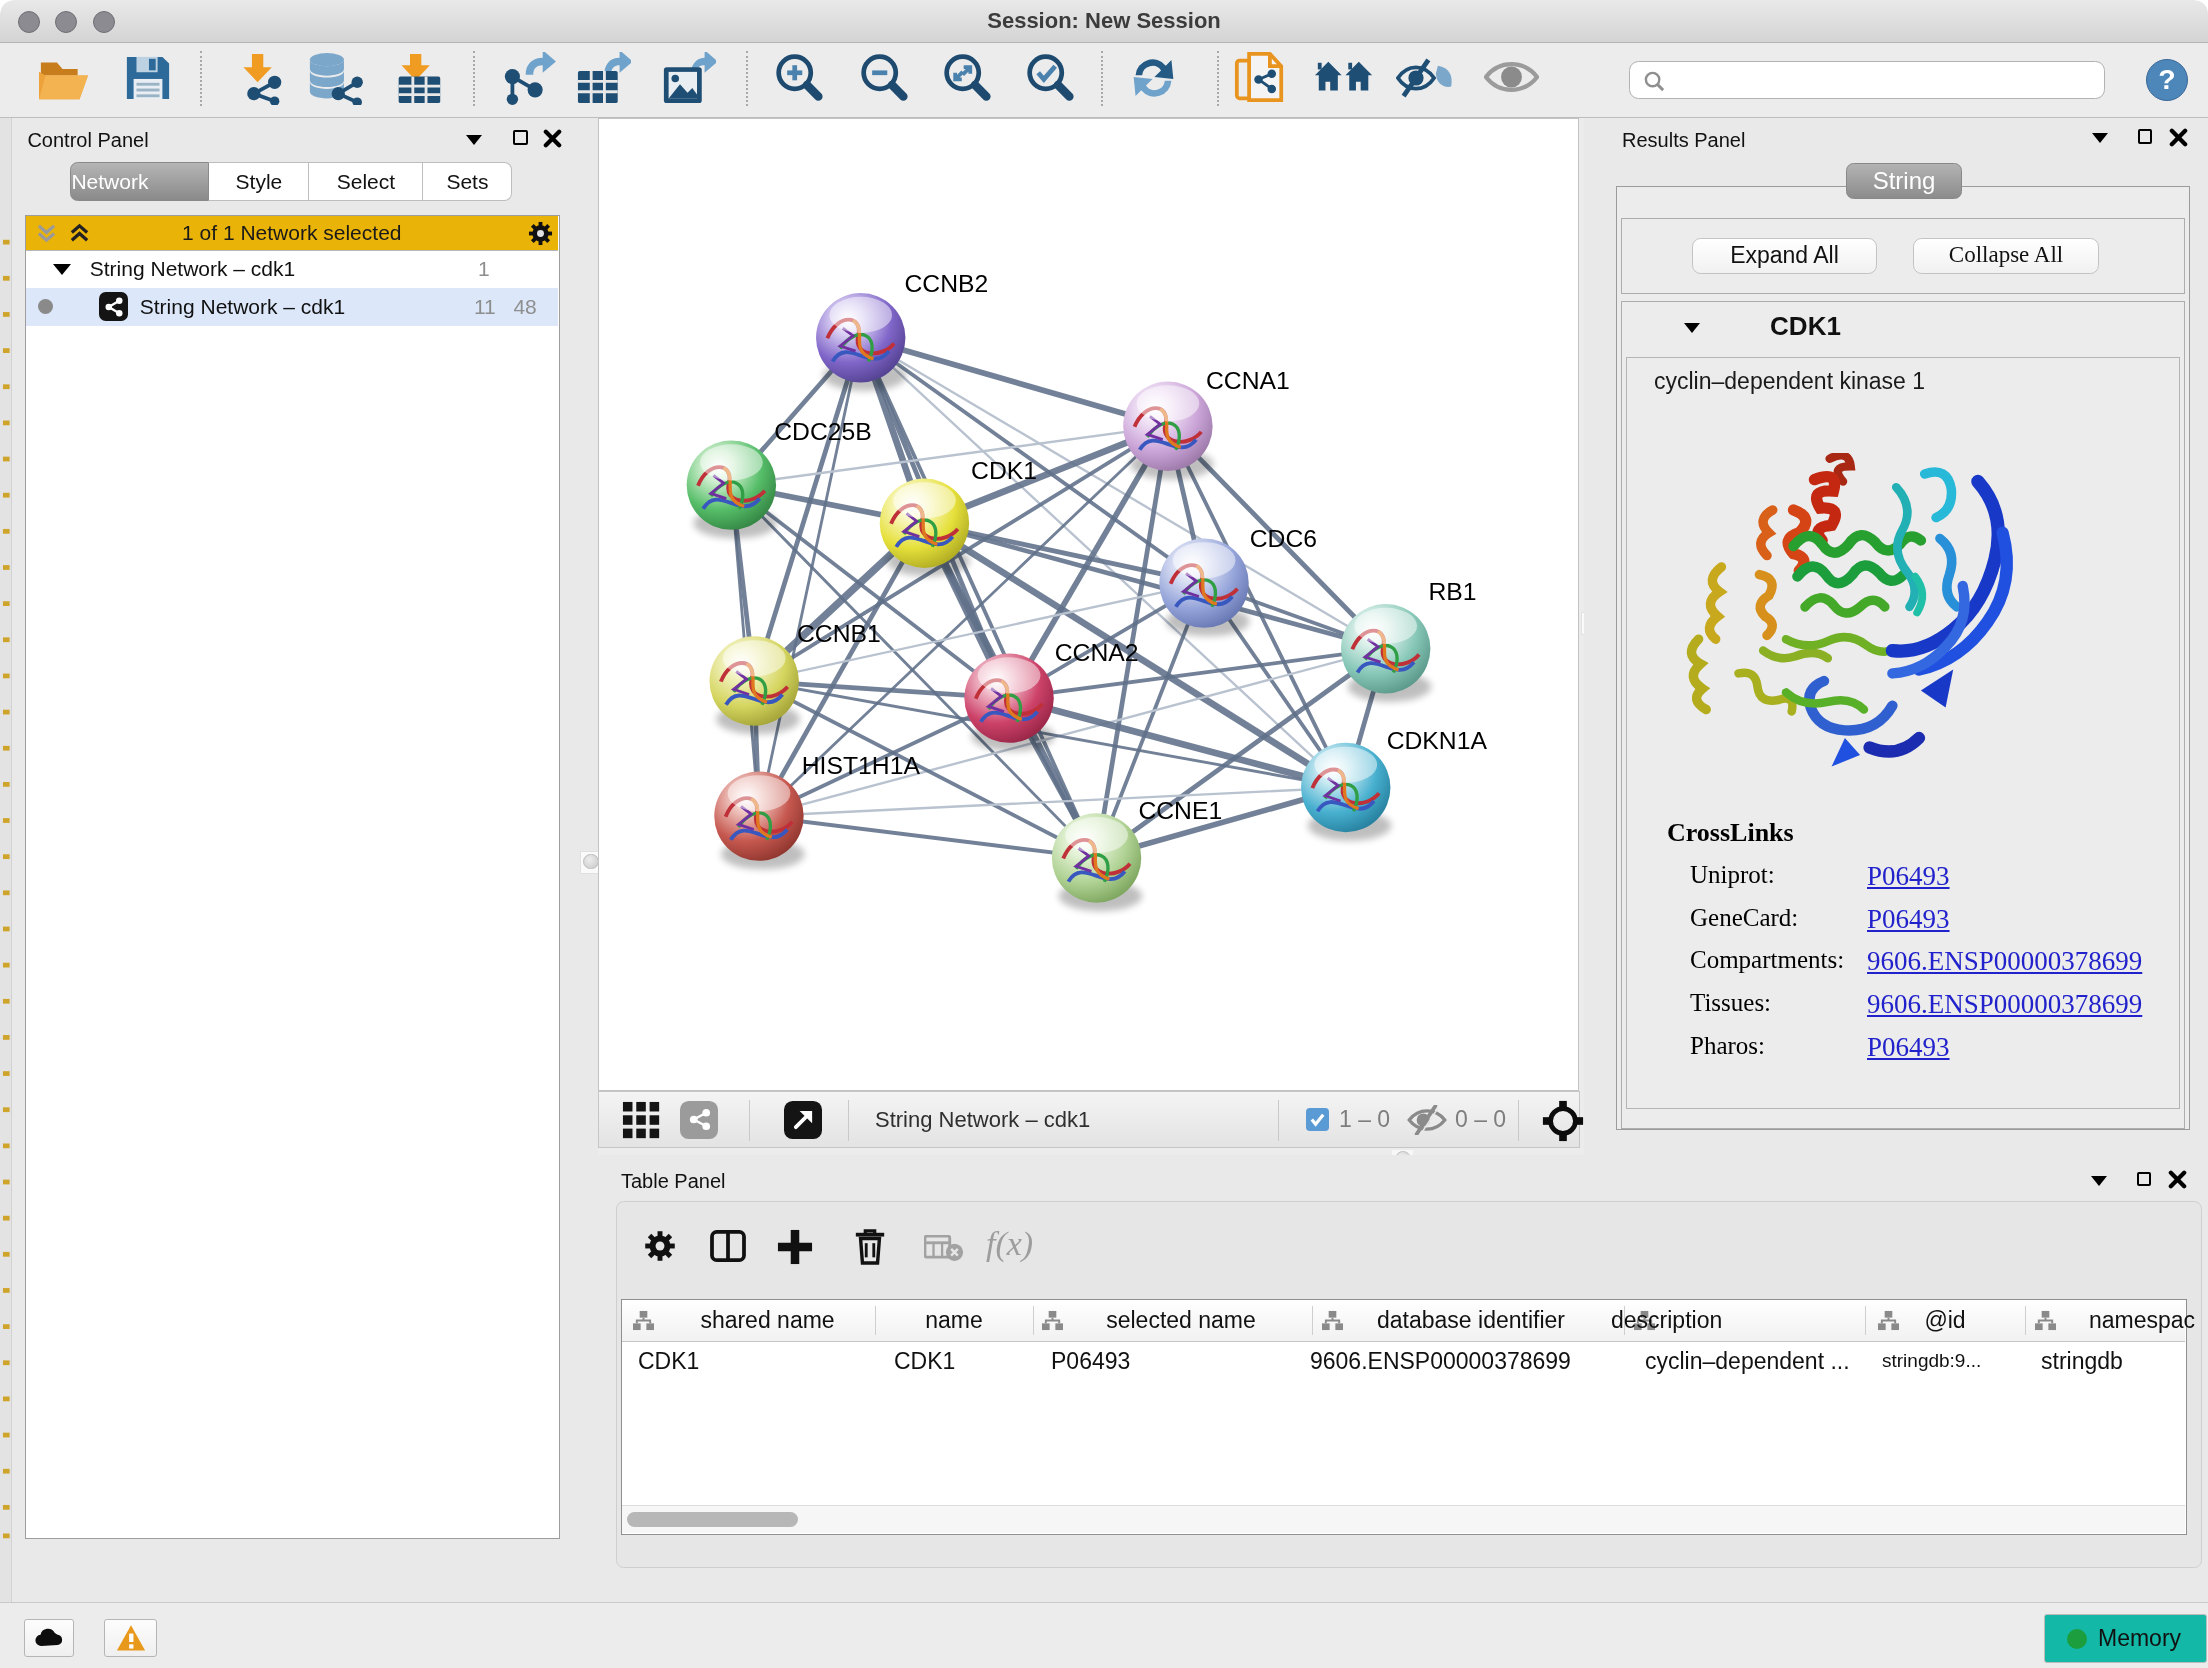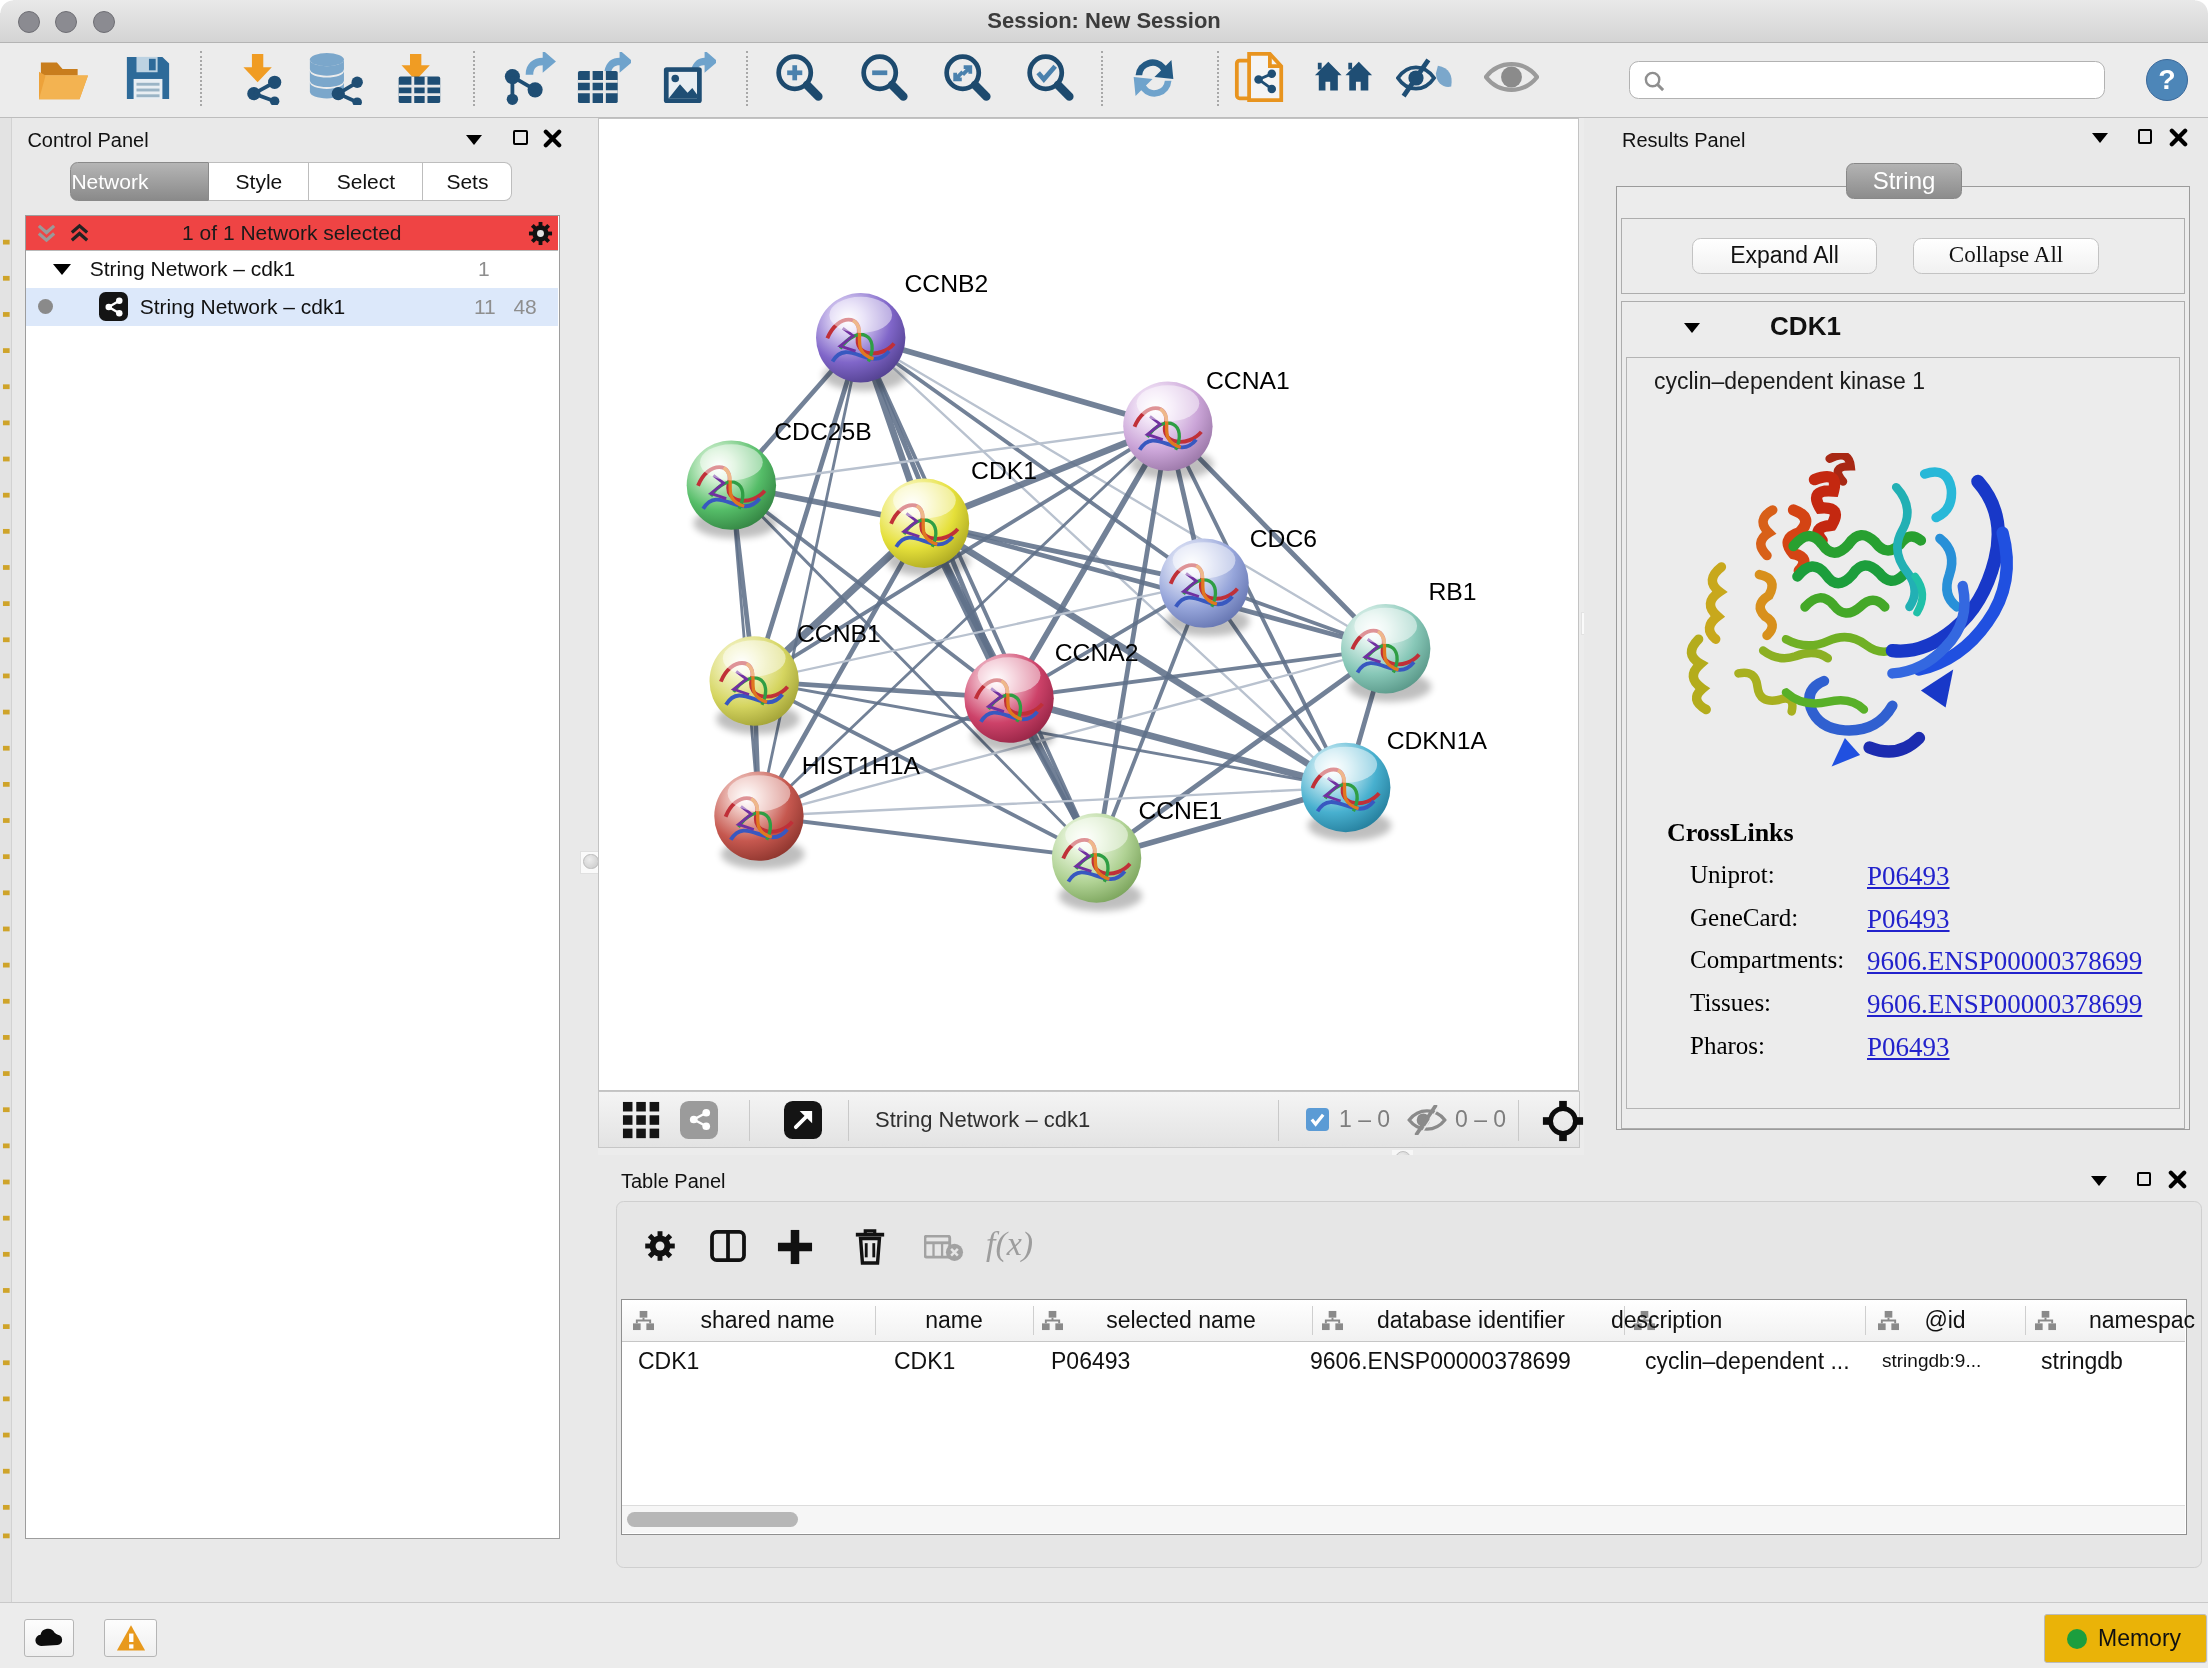--- a/index.html
+++ b/index.html
@@ -261,7 +261,7 @@
   </div>
 
   <div class="abs" style="left:12.4px;top:97px;width:535px;height:1324px;border:1.9px solid #9d9d9d;background:#fff;box-sizing:border-box;">
-    <div class="abs" style="left:0;top:0;width:532px;height:34px;background:#ef4444;border-bottom:1px solid #b9b9b9;">
+    <div class="abs" style="left:0;top:0;width:532px;height:34px;background:#eab308;border-bottom:1px solid #b9b9b9;">
       <svg class="abs" style="left:9.5px;top:6.7px;" width="23" height="21" viewBox="0 0 24 22">
           <g fill="none" stroke="#9a9a9a" stroke-width="3.4">
             <path d="M4 3 l8 7 8-7"></path>

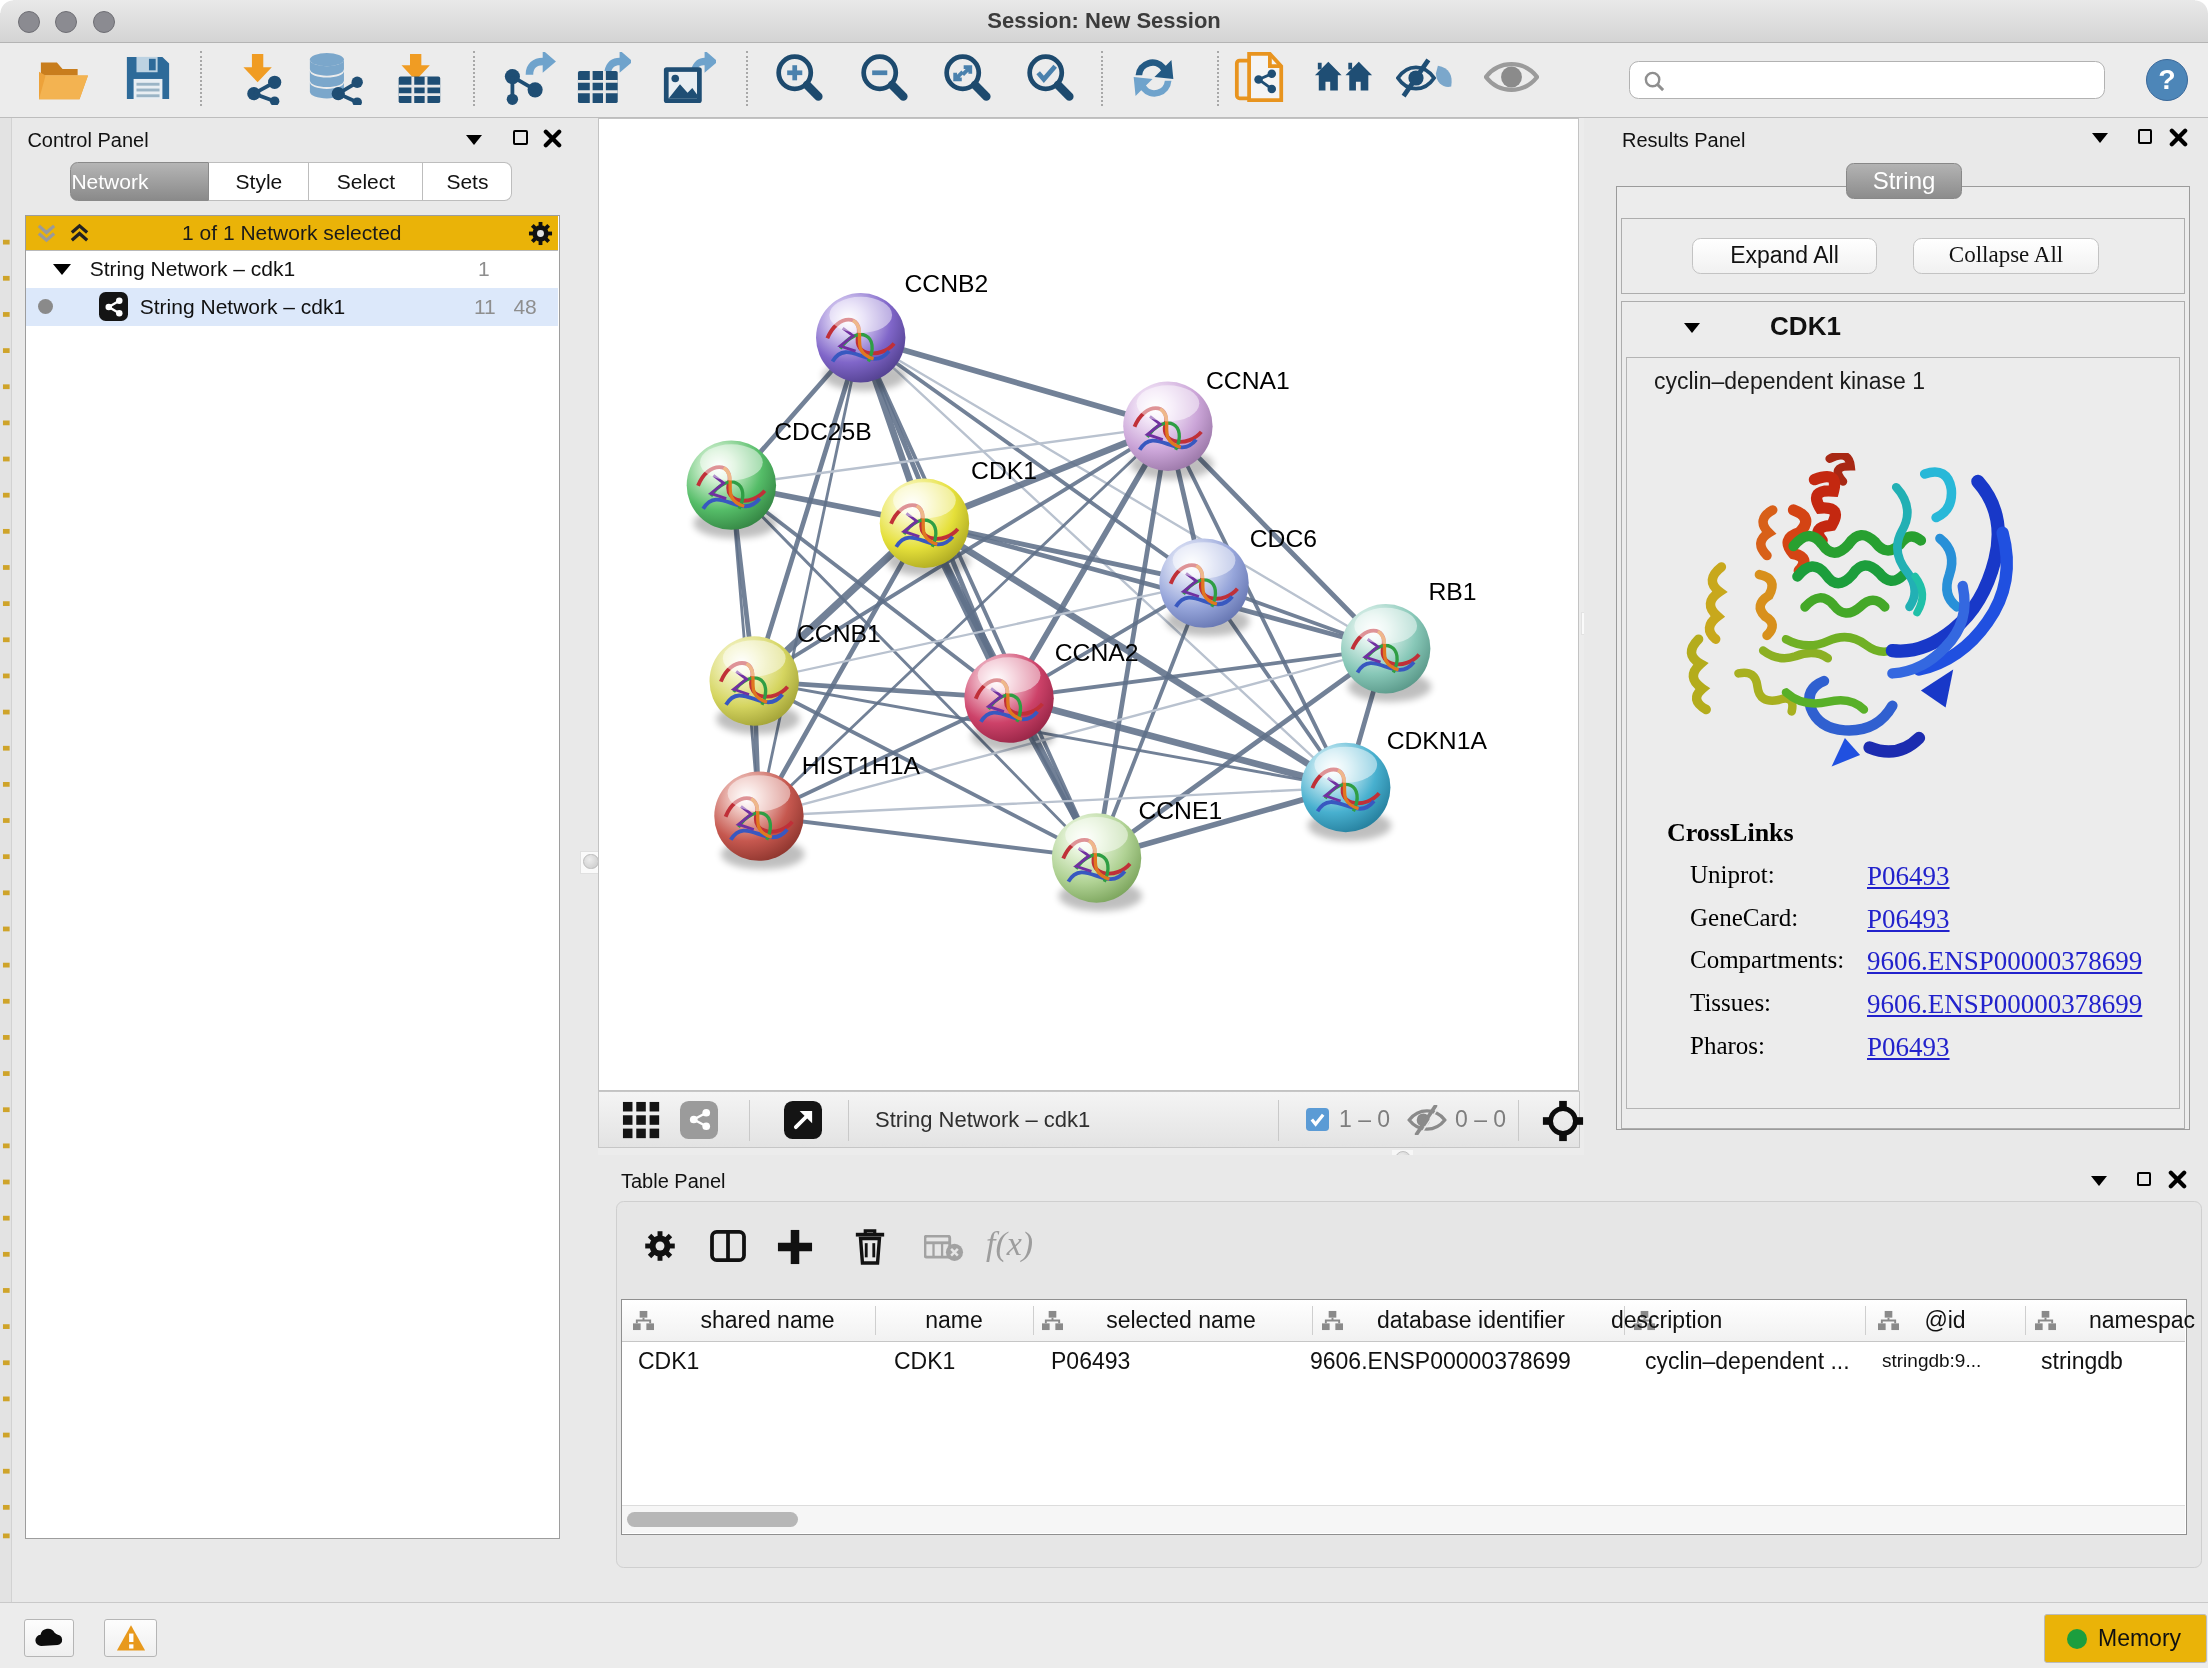--- a/index.html
+++ b/index.html
@@ -809,7 +809,7 @@
       <rect x="14" y="21.5" width="4.6" height="4.5" fill="#fff"></rect>
     </svg>
   </div>
-  <div class="abs" style="left:2044px;top:10.5px;width:163px;height:49px;background:#eab308;border:1.9px solid #bbb;border-radius:2.9px;box-sizing:border-box;">
+  <div class="abs" style="left:2044px;top:10.5px;width:163px;height:49px;background:#14b8a6;border:1.9px solid #bbb;border-radius:2.9px;box-sizing:border-box;">
     <div class="abs" style="left:22px;top:14.3px;width:20px;height:20px;border-radius:50%;background:#1c9e3e;"></div>
     <div class="abs" style="left:53px;top:0;height:46px;line-height:46px;font-size:23px;color:#111;">Memory</div>
   </div>

